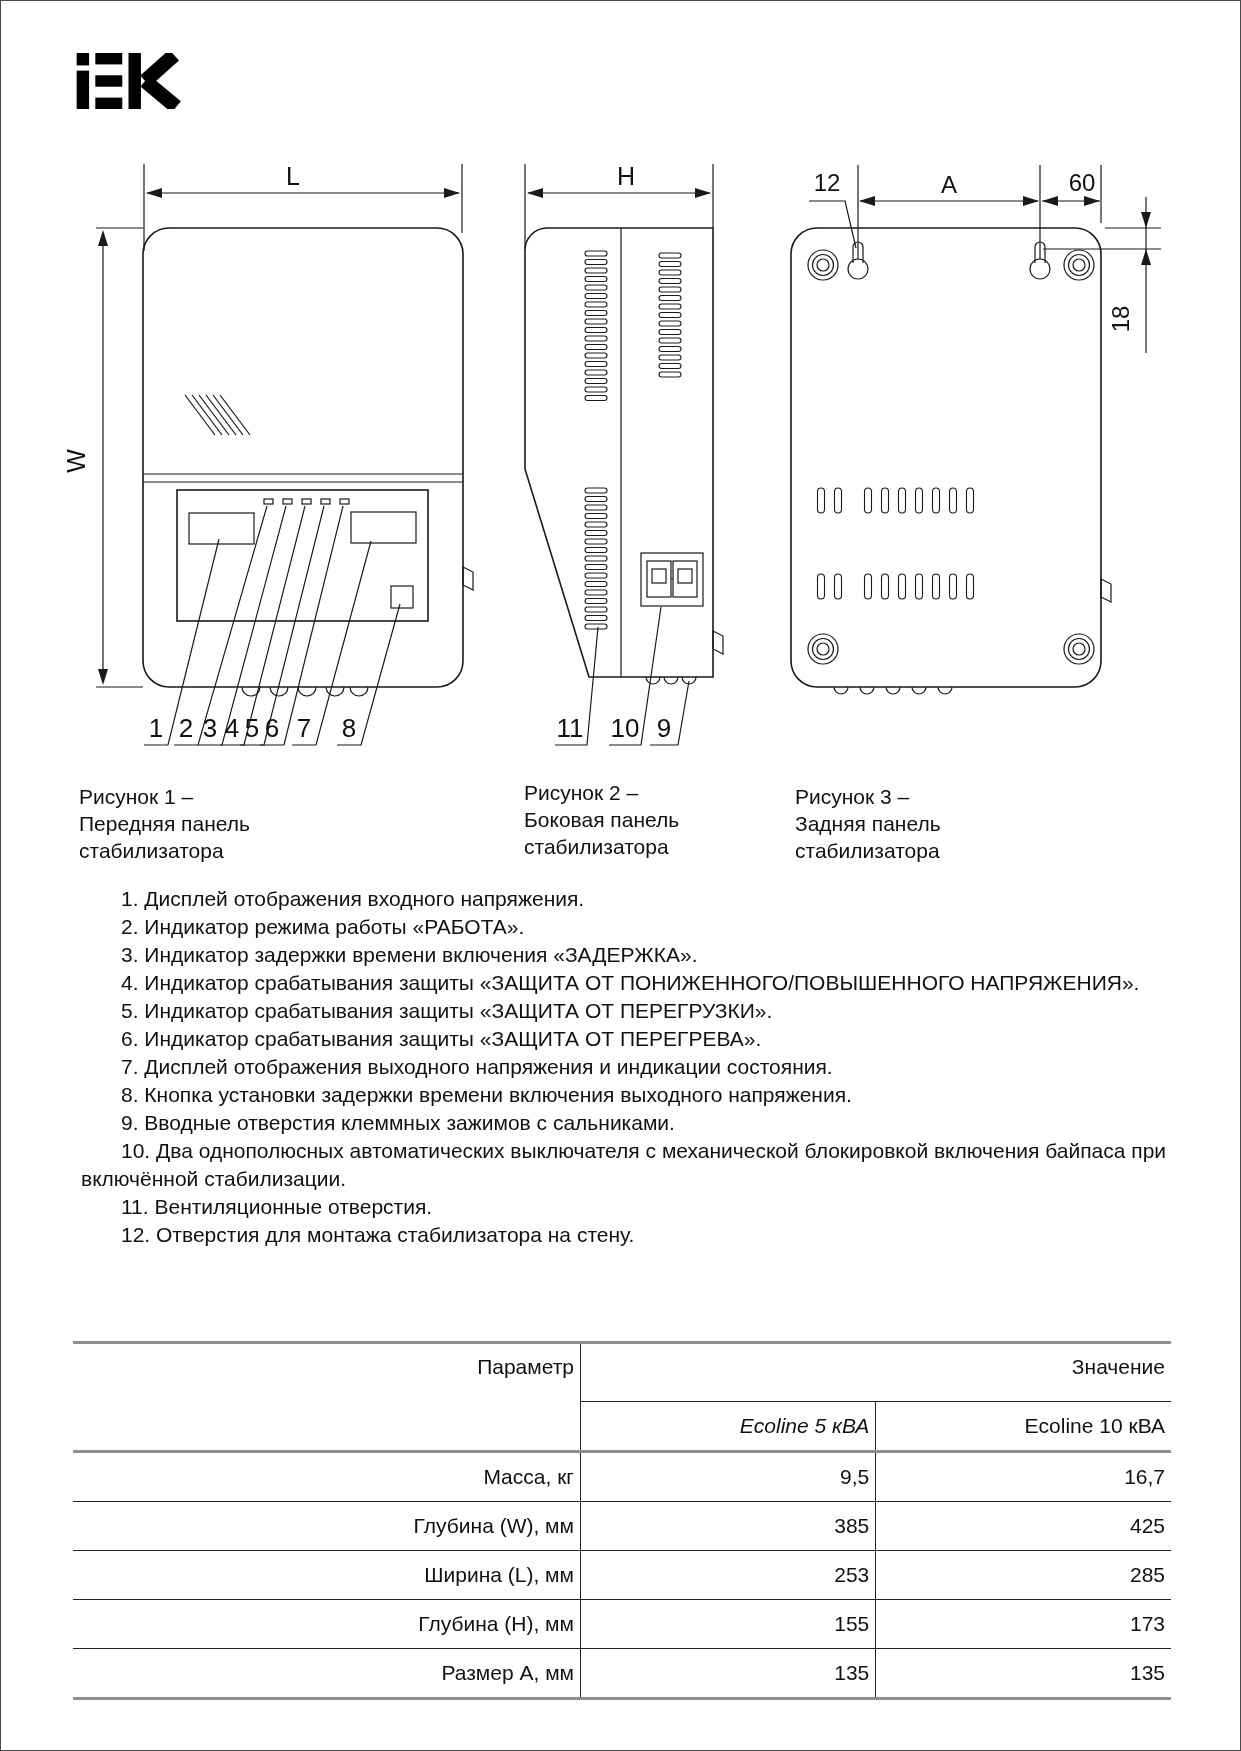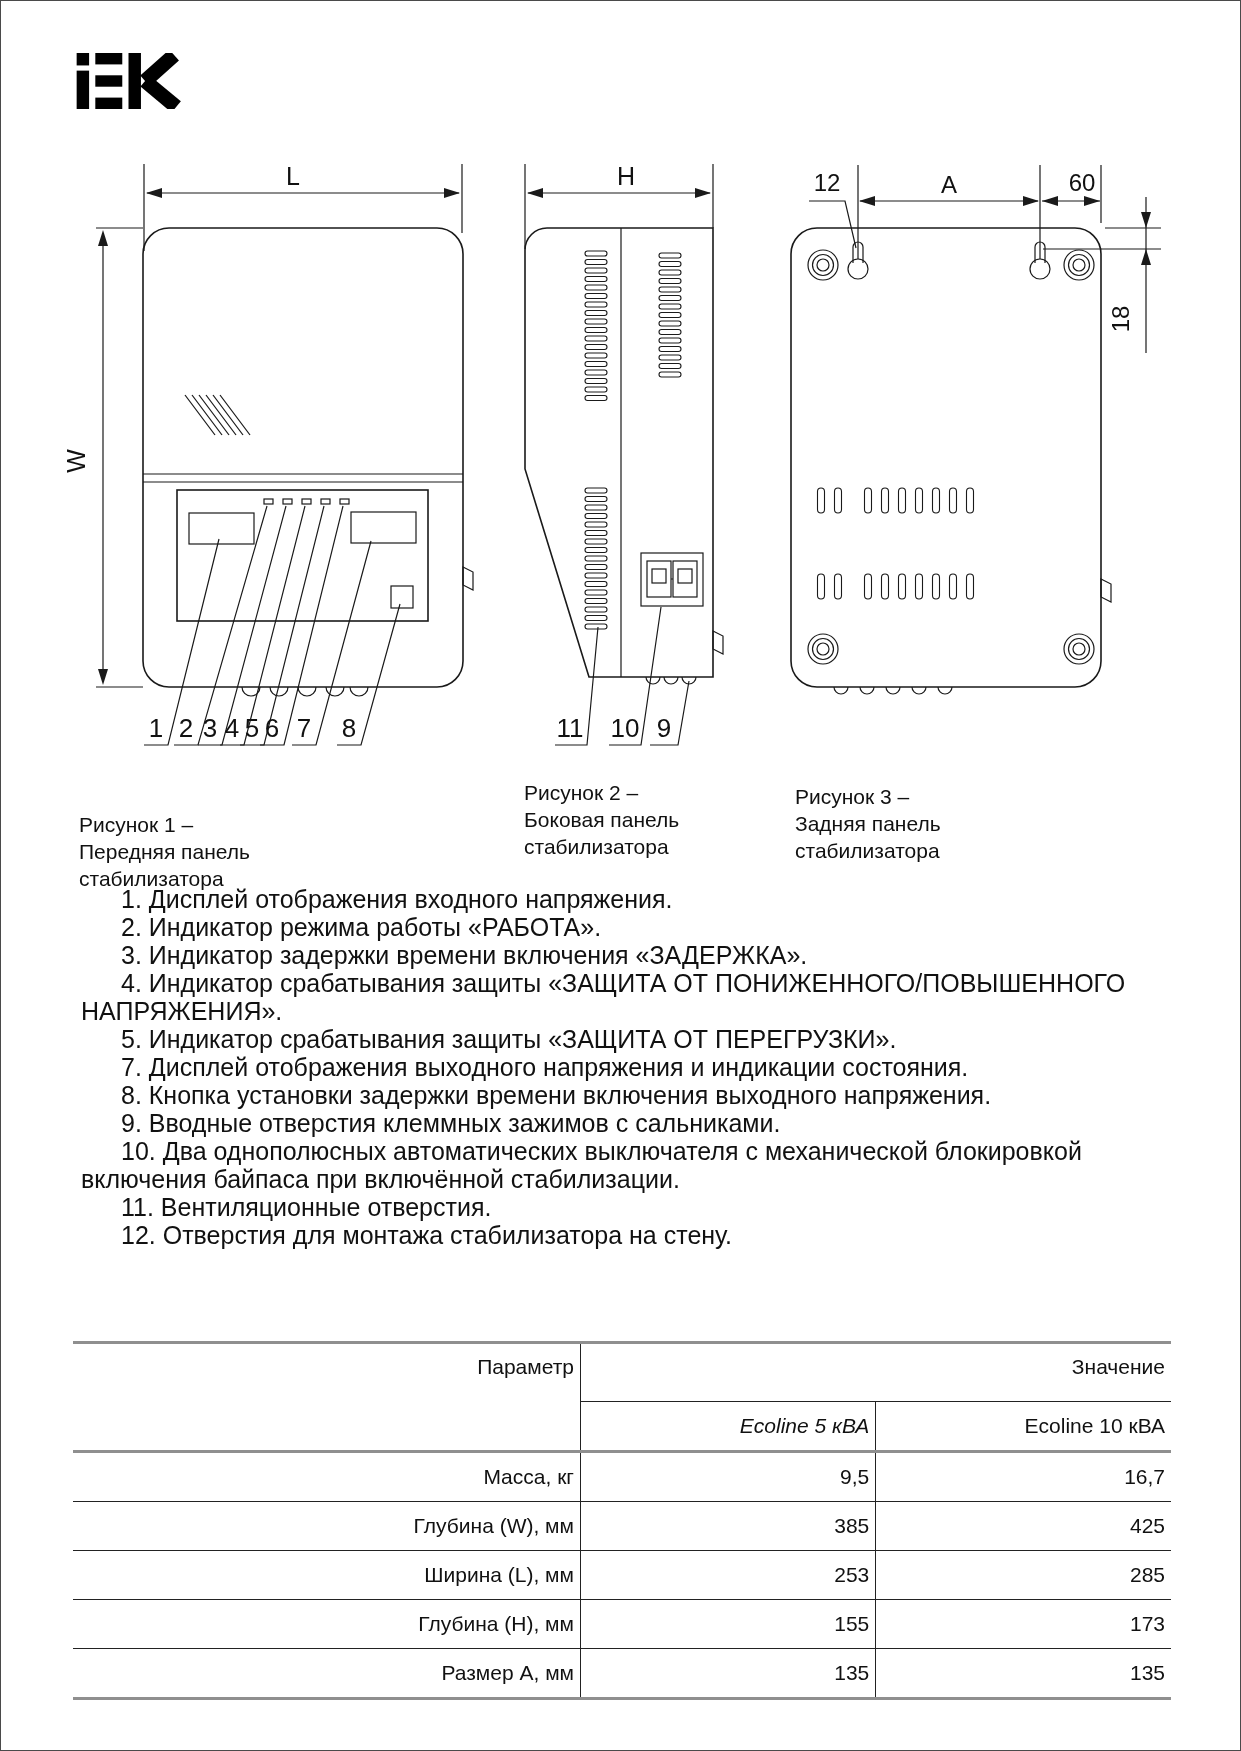--- a/index.html
+++ b/index.html
@@ -309,7 +309,7 @@
     </g>
   </svg>
 
-  <div class="caption" style="left:78px;top:810px">
+  <div class="caption" style="left:78px;top:782px">
     <div>Рисунок 1 –</div>
     <div>Передняя панель</div>
     <div>стабилизатора</div>

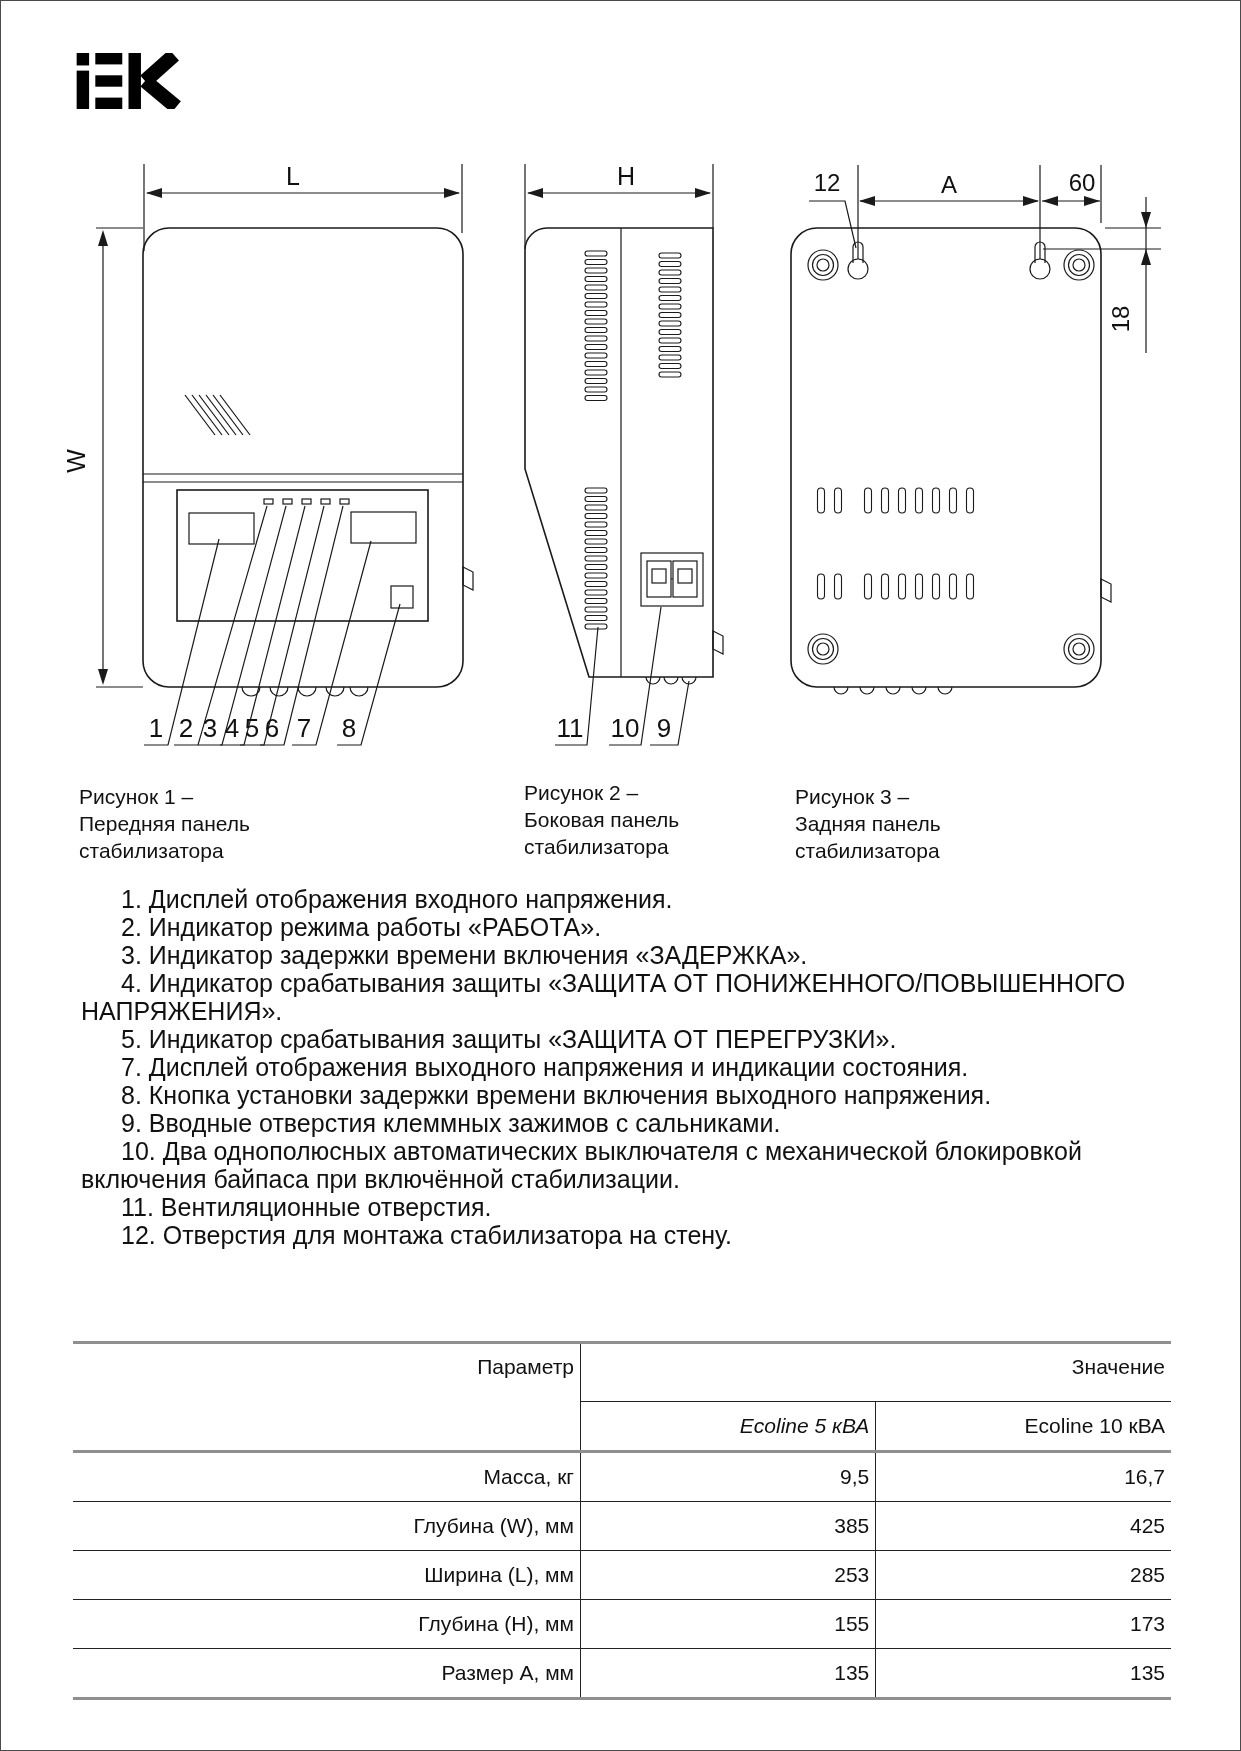--- a/index.html
+++ b/index.html
@@ -18,7 +18,7 @@
   
   .caption{position:absolute;font-size:21px;line-height:27px;white-space:nowrap;}
   
-  .legend{position:absolute;left:80px;top:884px;width:1090px;font-size:25px;line-height:28px;}
+  .legend{position:absolute;left:80px;top:884px;width:1090px;font-size:21px;line-height:28px;}
   .legend p{margin:0;text-indent:40px;}
   
   .spec{position:absolute;left:72px;top:1340px;width:1098px;border-collapse:collapse;table-layout:fixed;

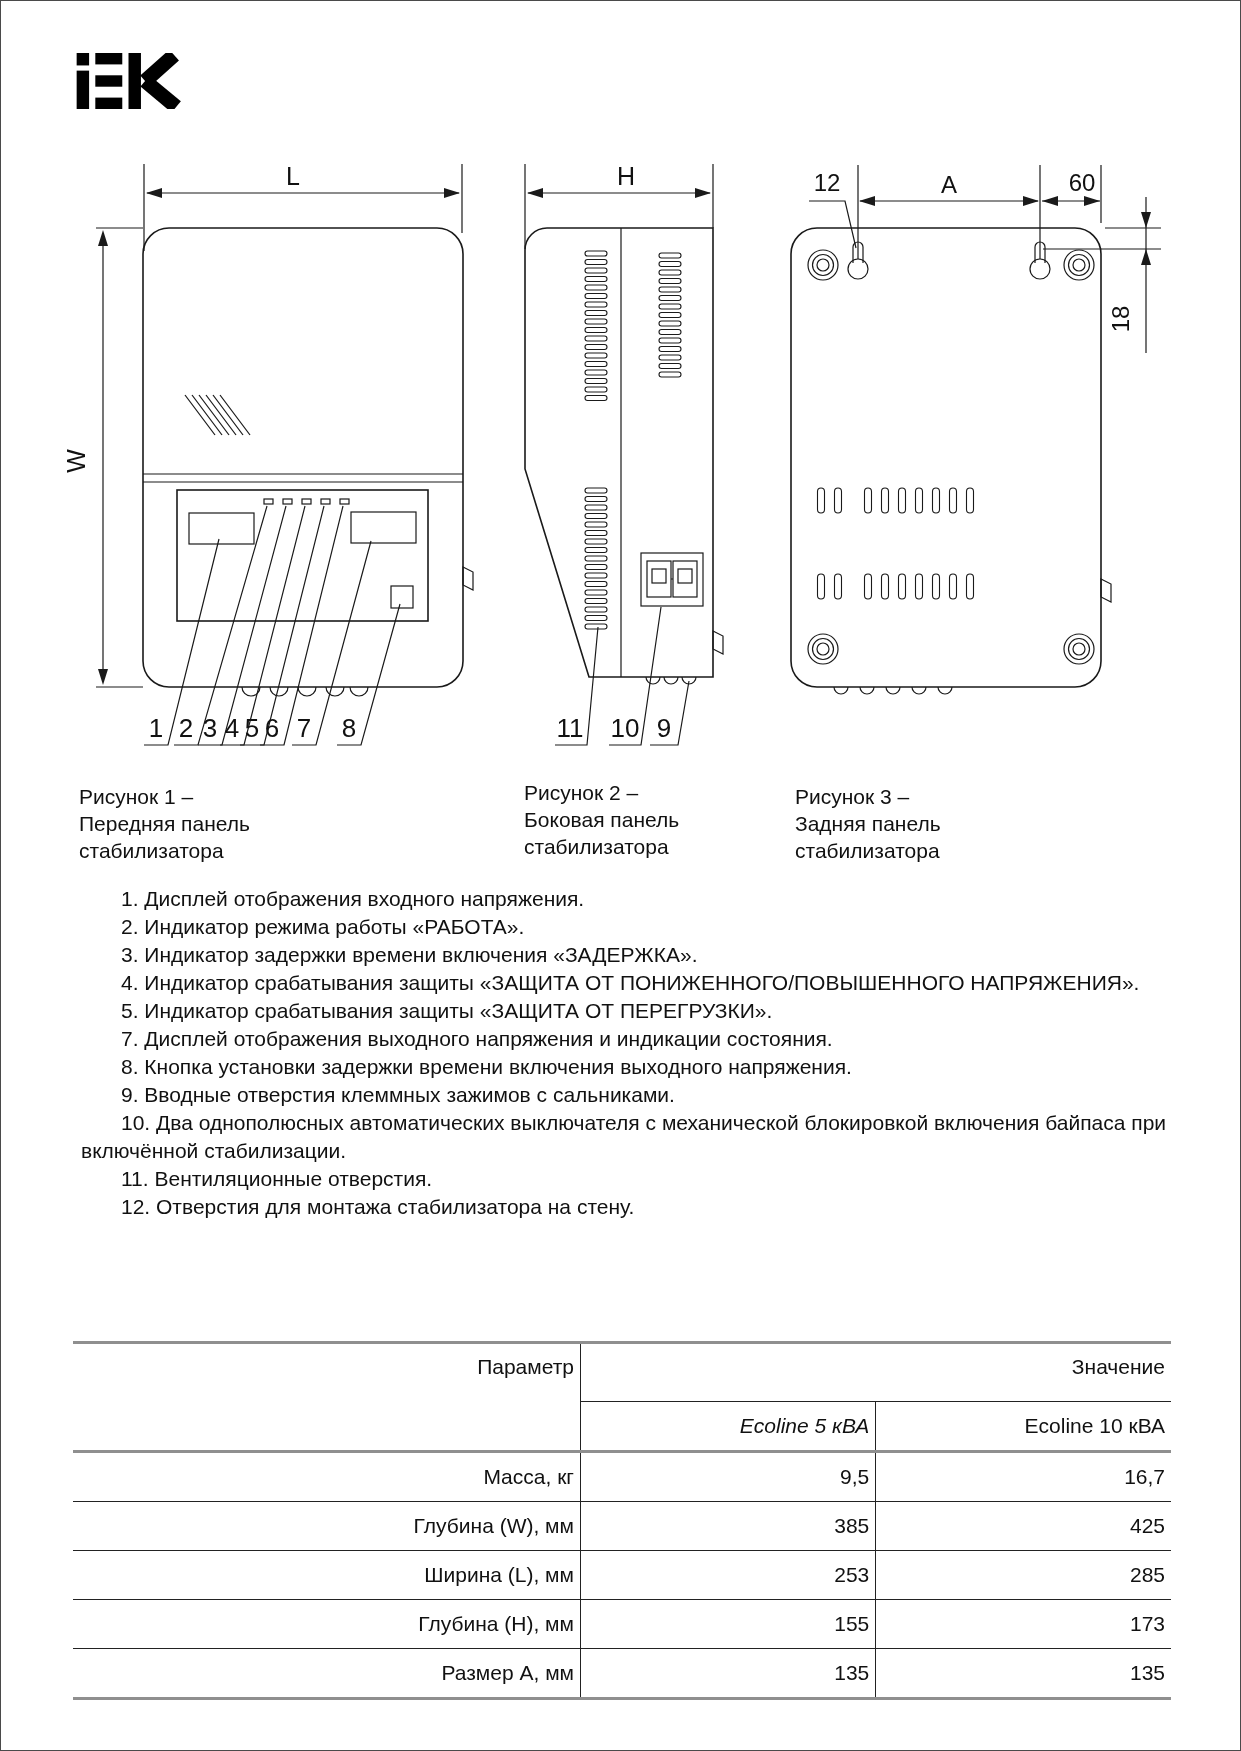--- a/index.html
+++ b/index.html
@@ -331,6 +331,7 @@
     <p>3. Индикатор задержки времени включения «ЗАДЕРЖКА».</p>
     <p>4. Индикатор срабатывания защиты «ЗАЩИТА ОТ ПОНИЖЕННОГО/ПОВЫШЕННОГО НАПРЯЖЕНИЯ».</p>
     <p>5. Индикатор срабатывания защиты «ЗАЩИТА ОТ ПЕРЕГРУЗКИ».</p>
+    <p>6. Индикатор срабатывания защиты «ЗАЩИТА ОТ ПЕРЕГРЕВА».</p>
     <p>7. Дисплей отображения выходного напряжения и индикации состояния.</p>
     <p>8. Кнопка установки задержки времени включения выходного напряжения.</p>
     <p>9. Вводные отверстия клеммных зажимов с сальниками.</p>

